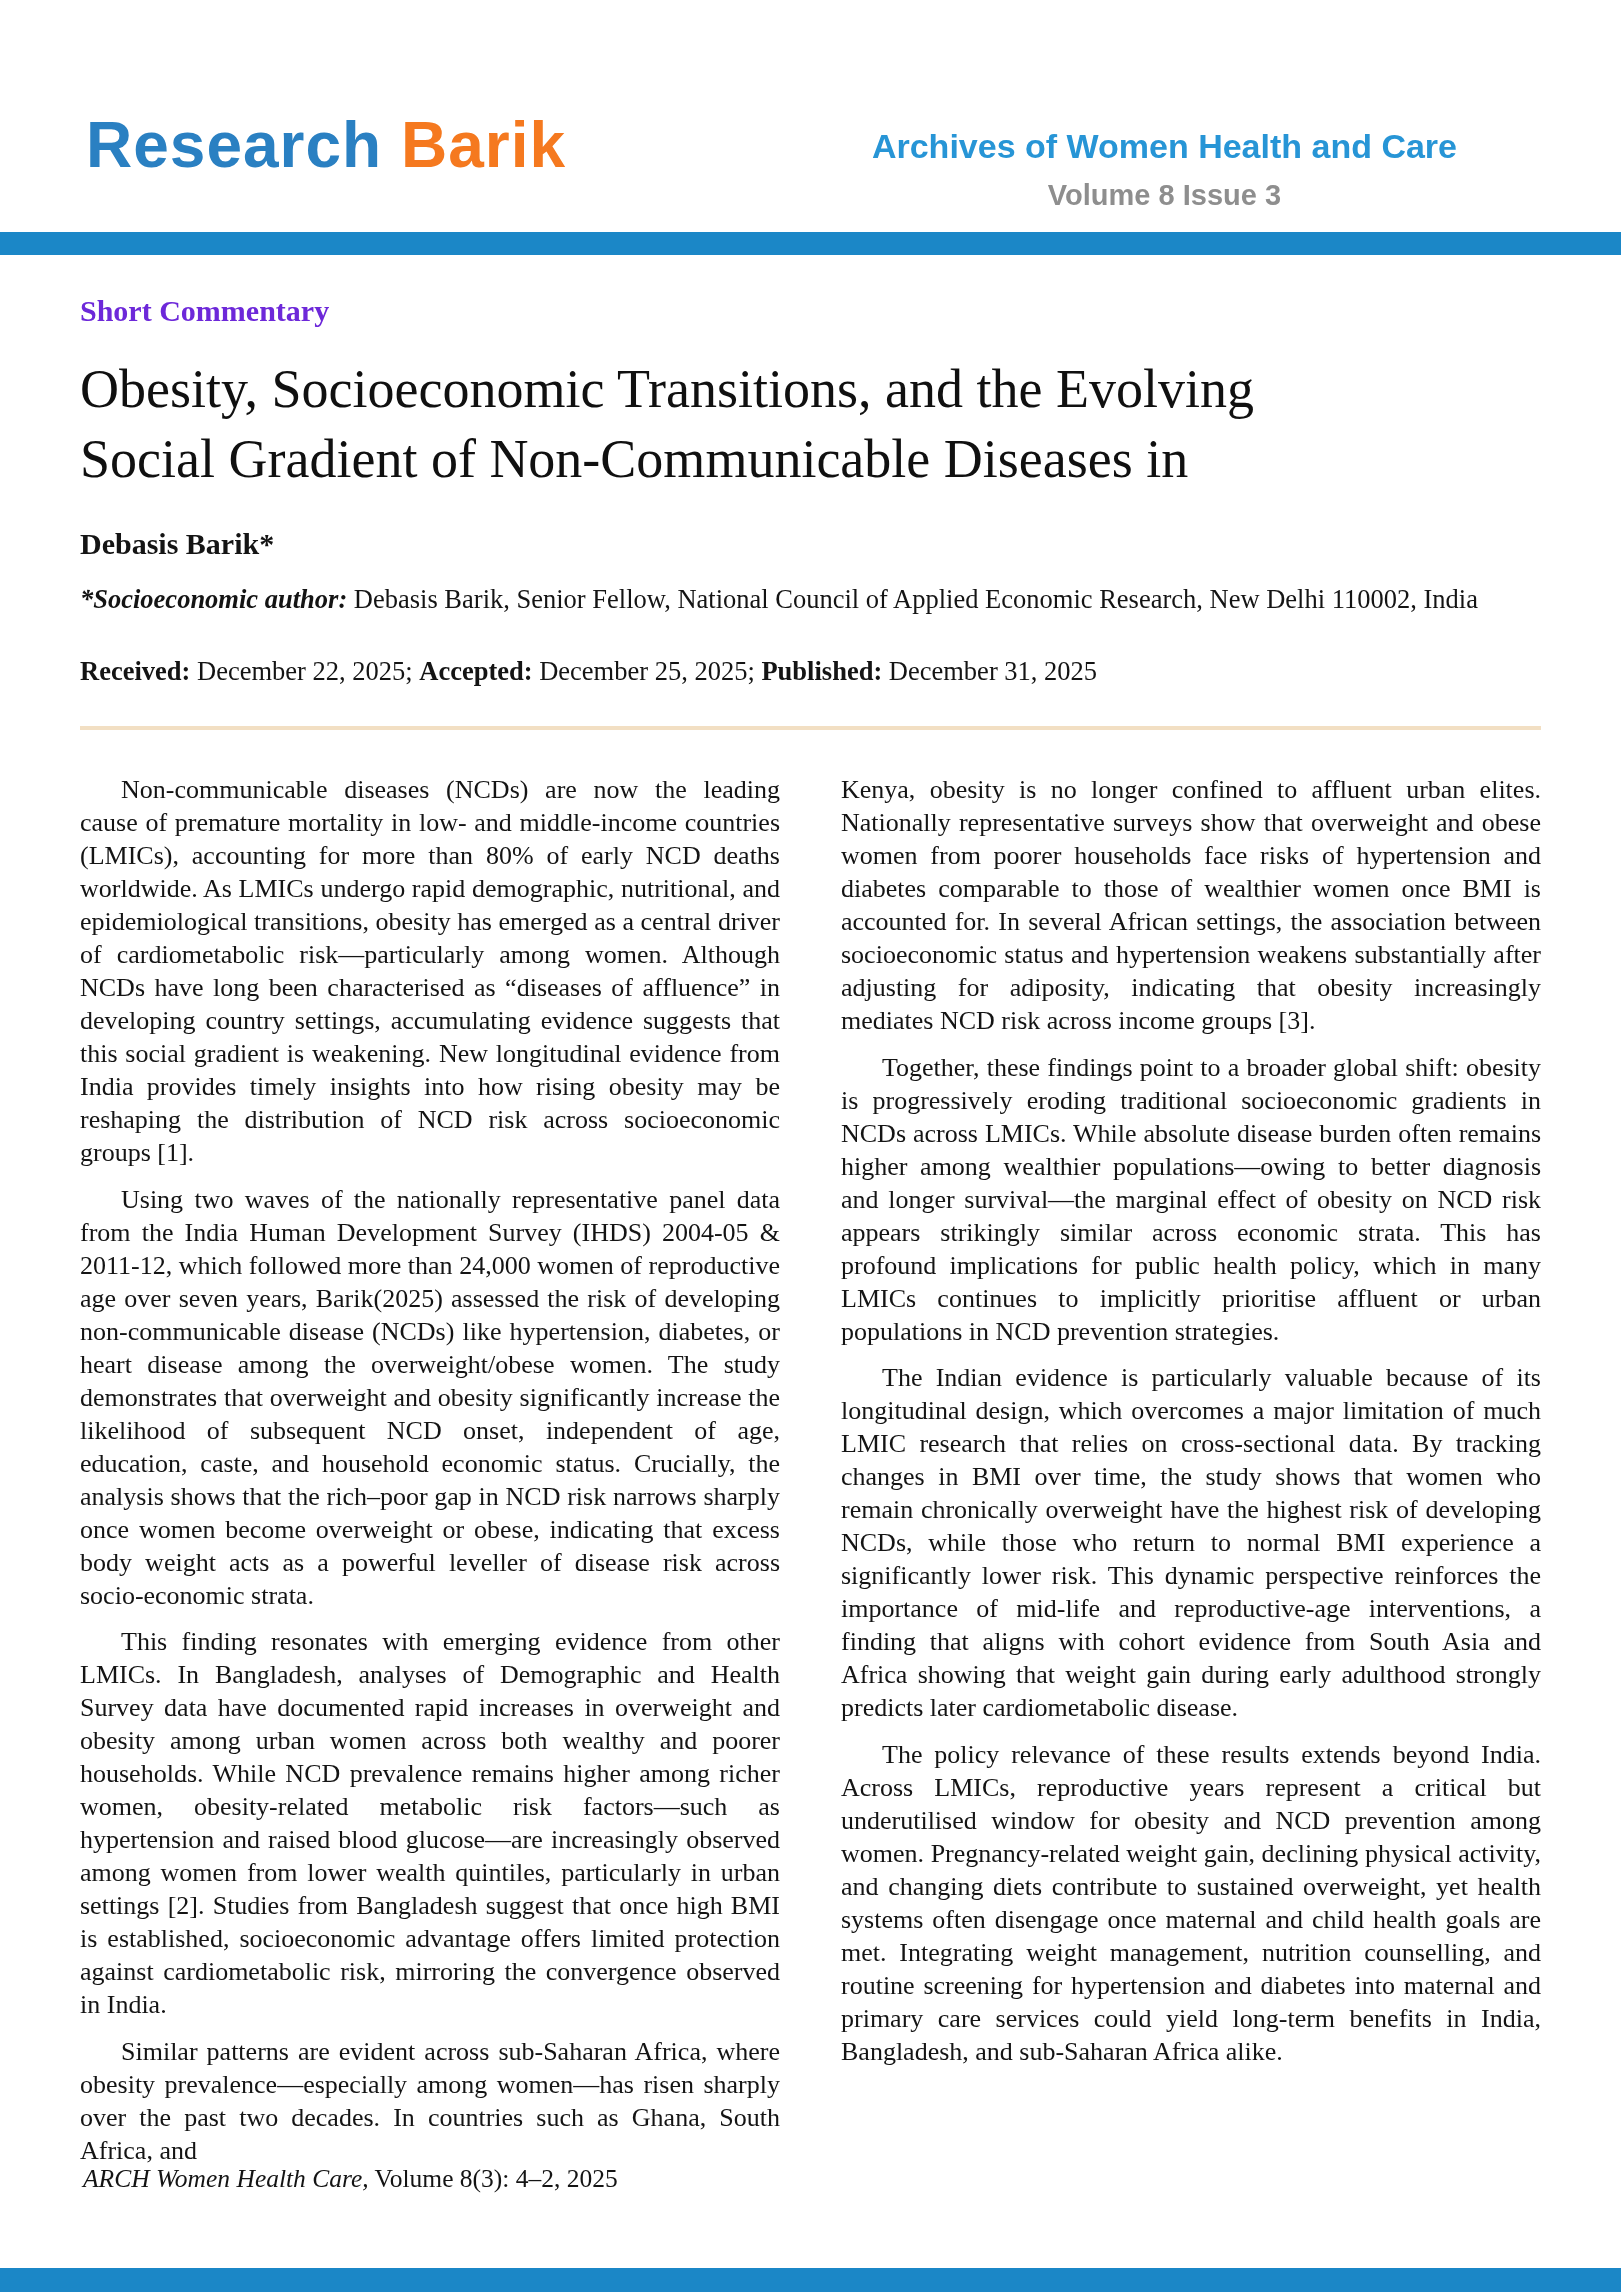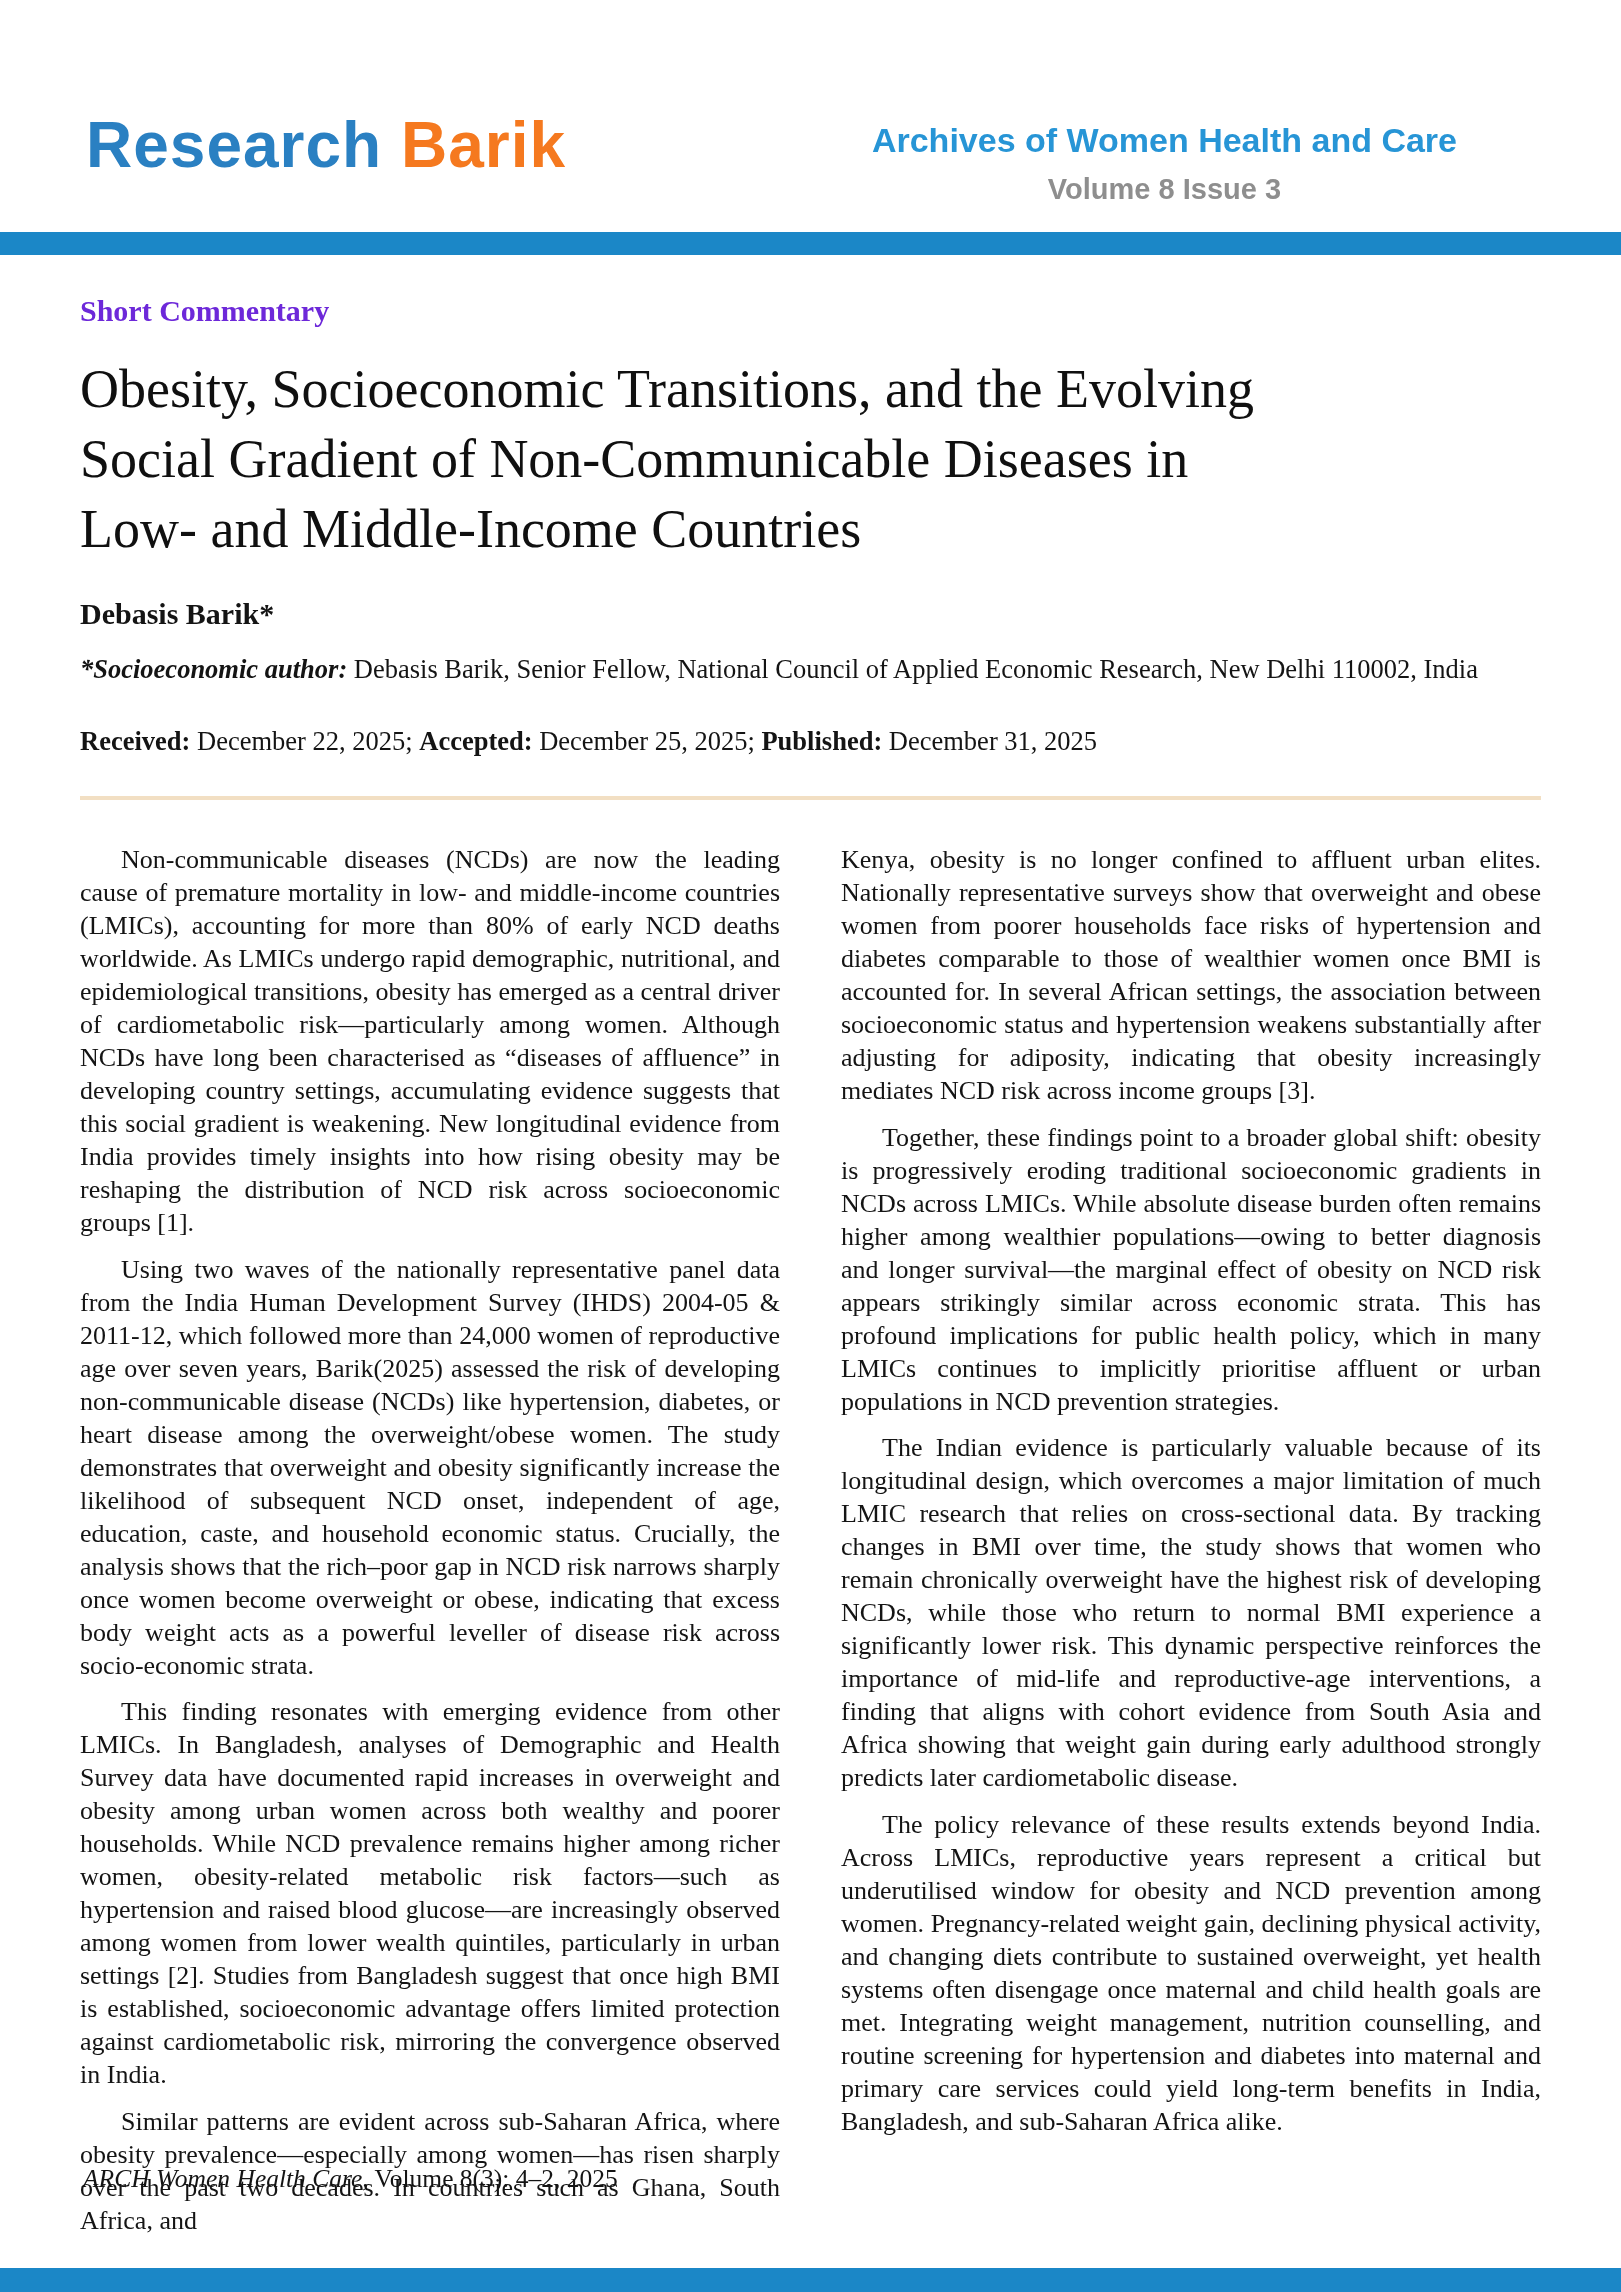--- a/index.html
+++ b/index.html
@@ -14,7 +14,7 @@
         font-size:64px;letter-spacing:1px;white-space:nowrap;}
   .logo-research{color:#2a80c2;}
   .logo-open{color:#f5791f;}
-  .journal-block{position:absolute;right:164px;top:122px;text-align:center;
+  .journal-block{position:absolute;right:164px;top:128px;text-align:center;
         font-family:"Liberation Sans", sans-serif;font-weight:bold;}
   .journal-name{font-size:34px;color:#2795d6;line-height:1.1;}
   .volume{font-size:29px;color:#8e8e8e;margin-top:13.7px;}

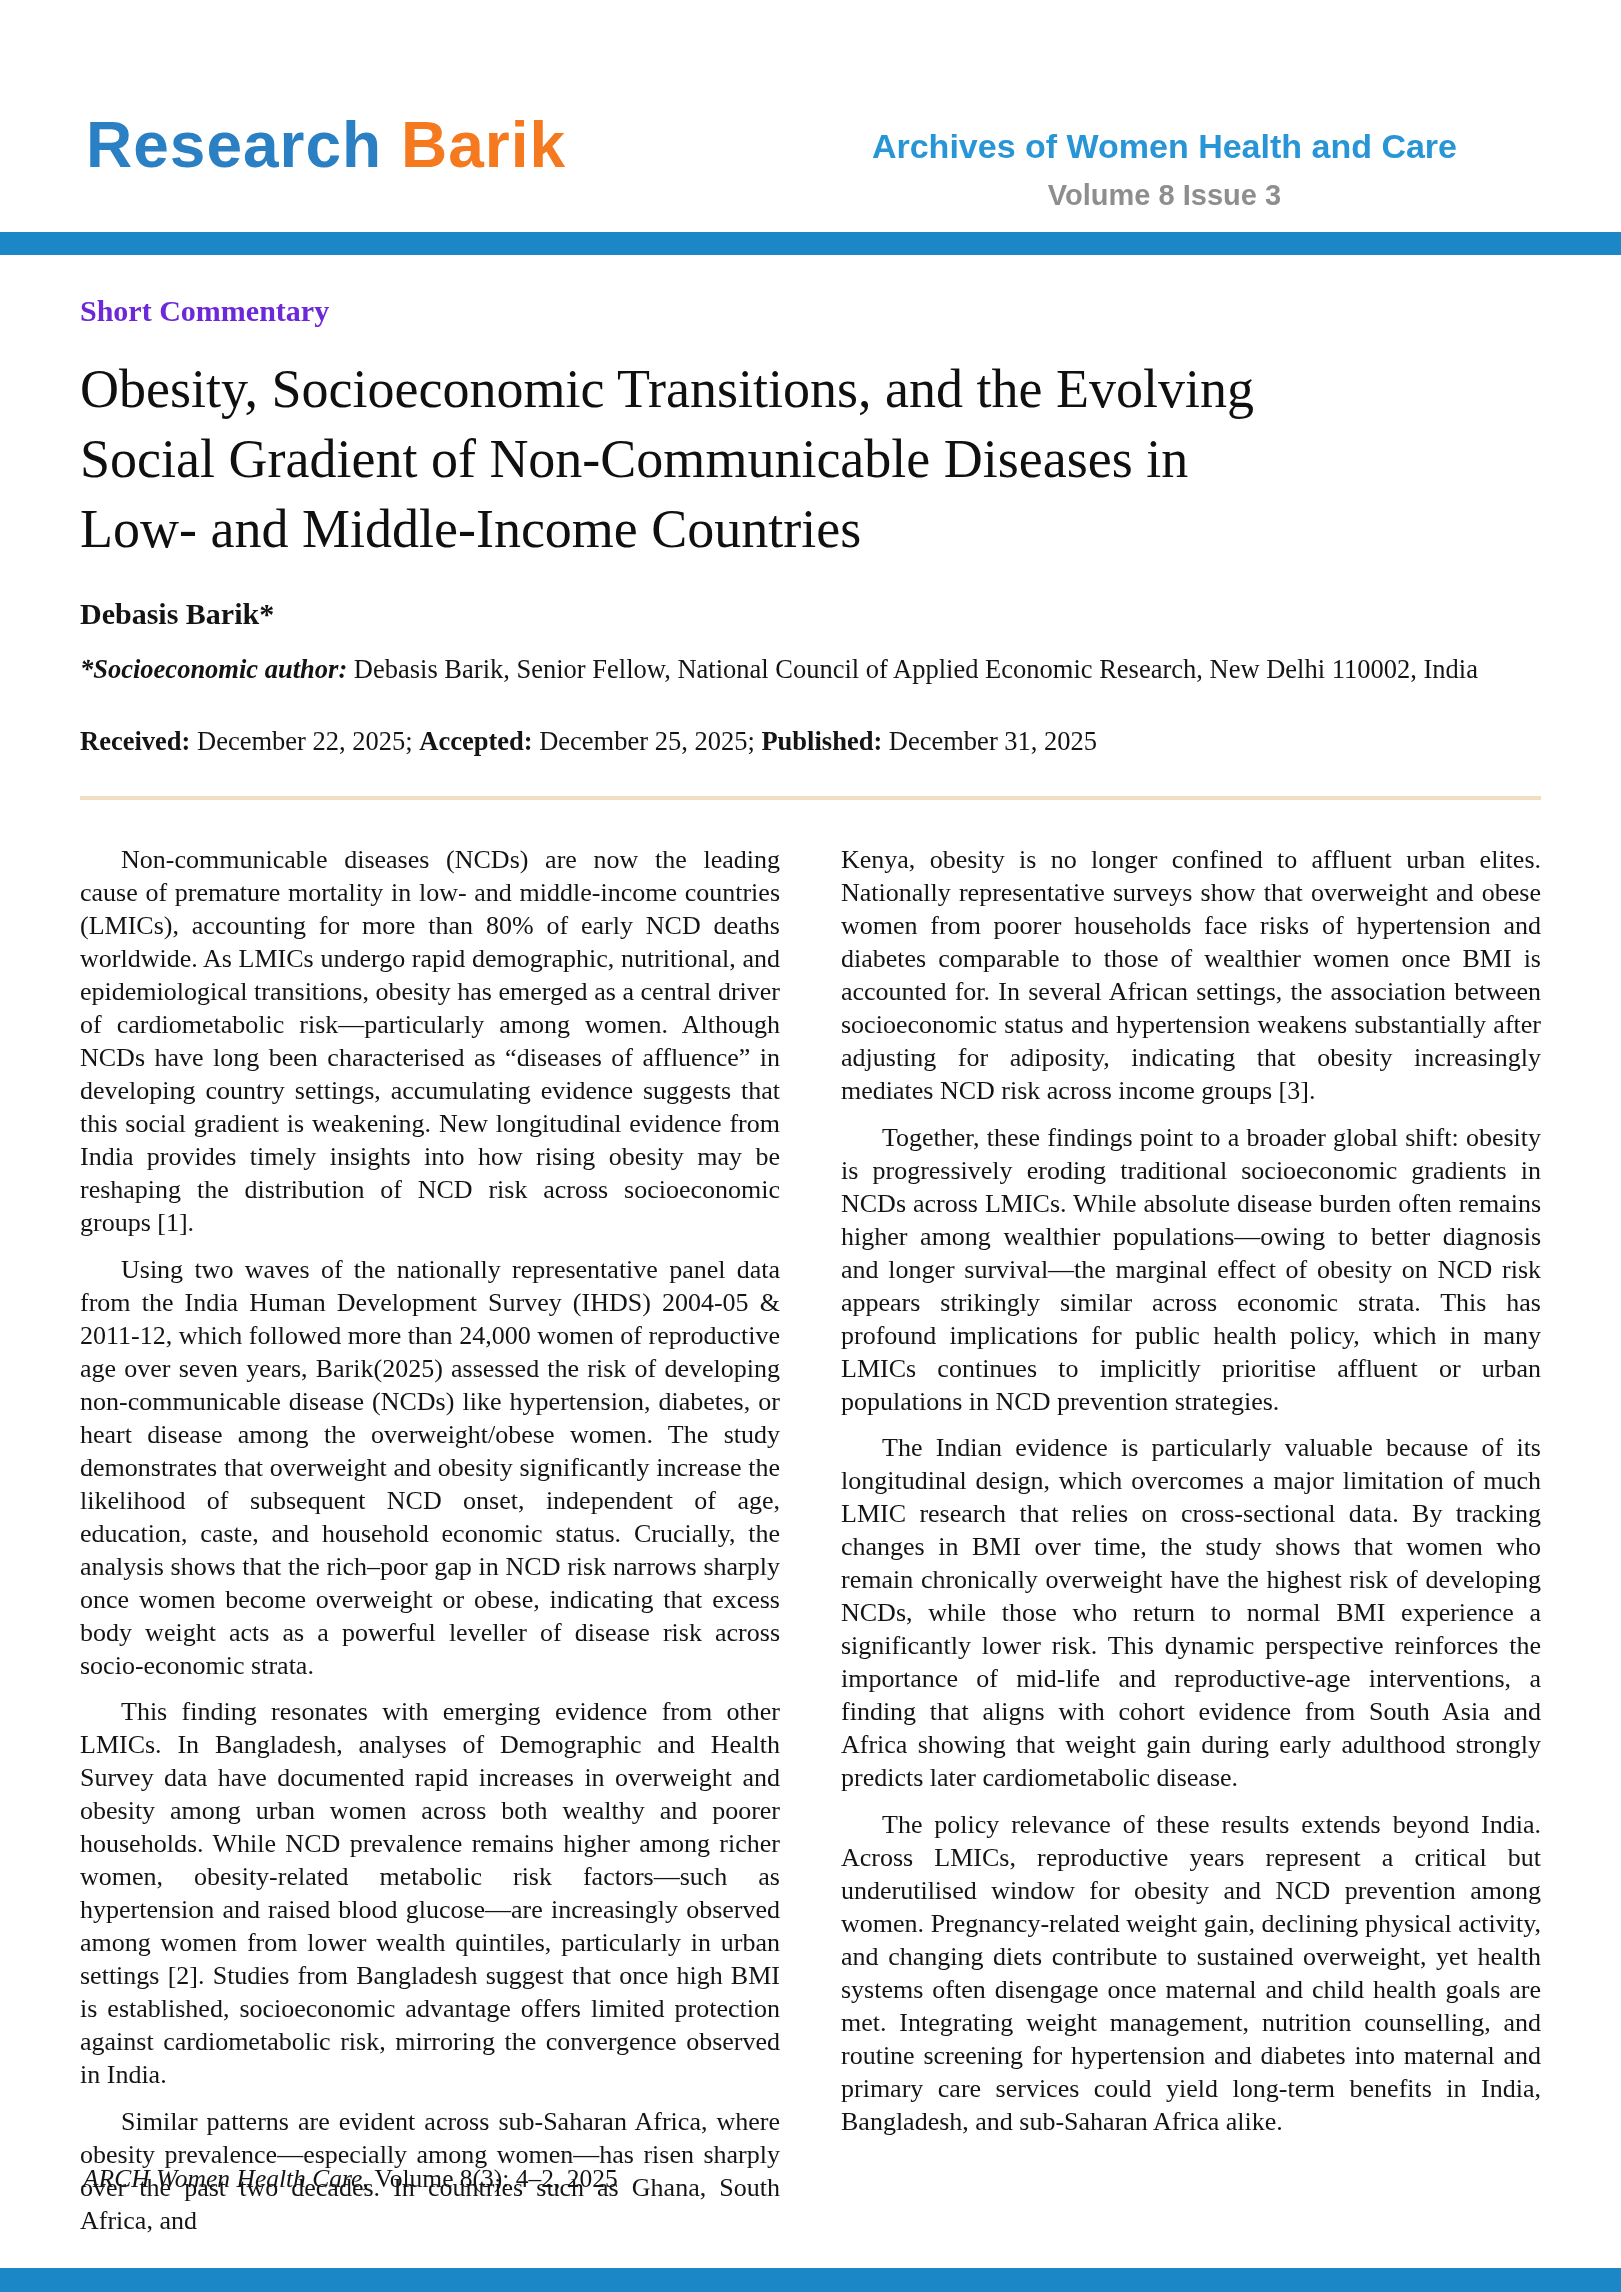--- a/index.html
+++ b/index.html
@@ -58,7 +58,6 @@
   <div class="title">
       <div class="title-line">Obesity, Socioeconomic Transitions, and the Evolving</div>
       <div class="title-line">Social Gradient of Non-Communicable Diseases in</div>
-      <div class="title-line">Low- and Middle-Income Countries</div>
     </div>
 
   <div class="author">Debasis Barik*</div>

